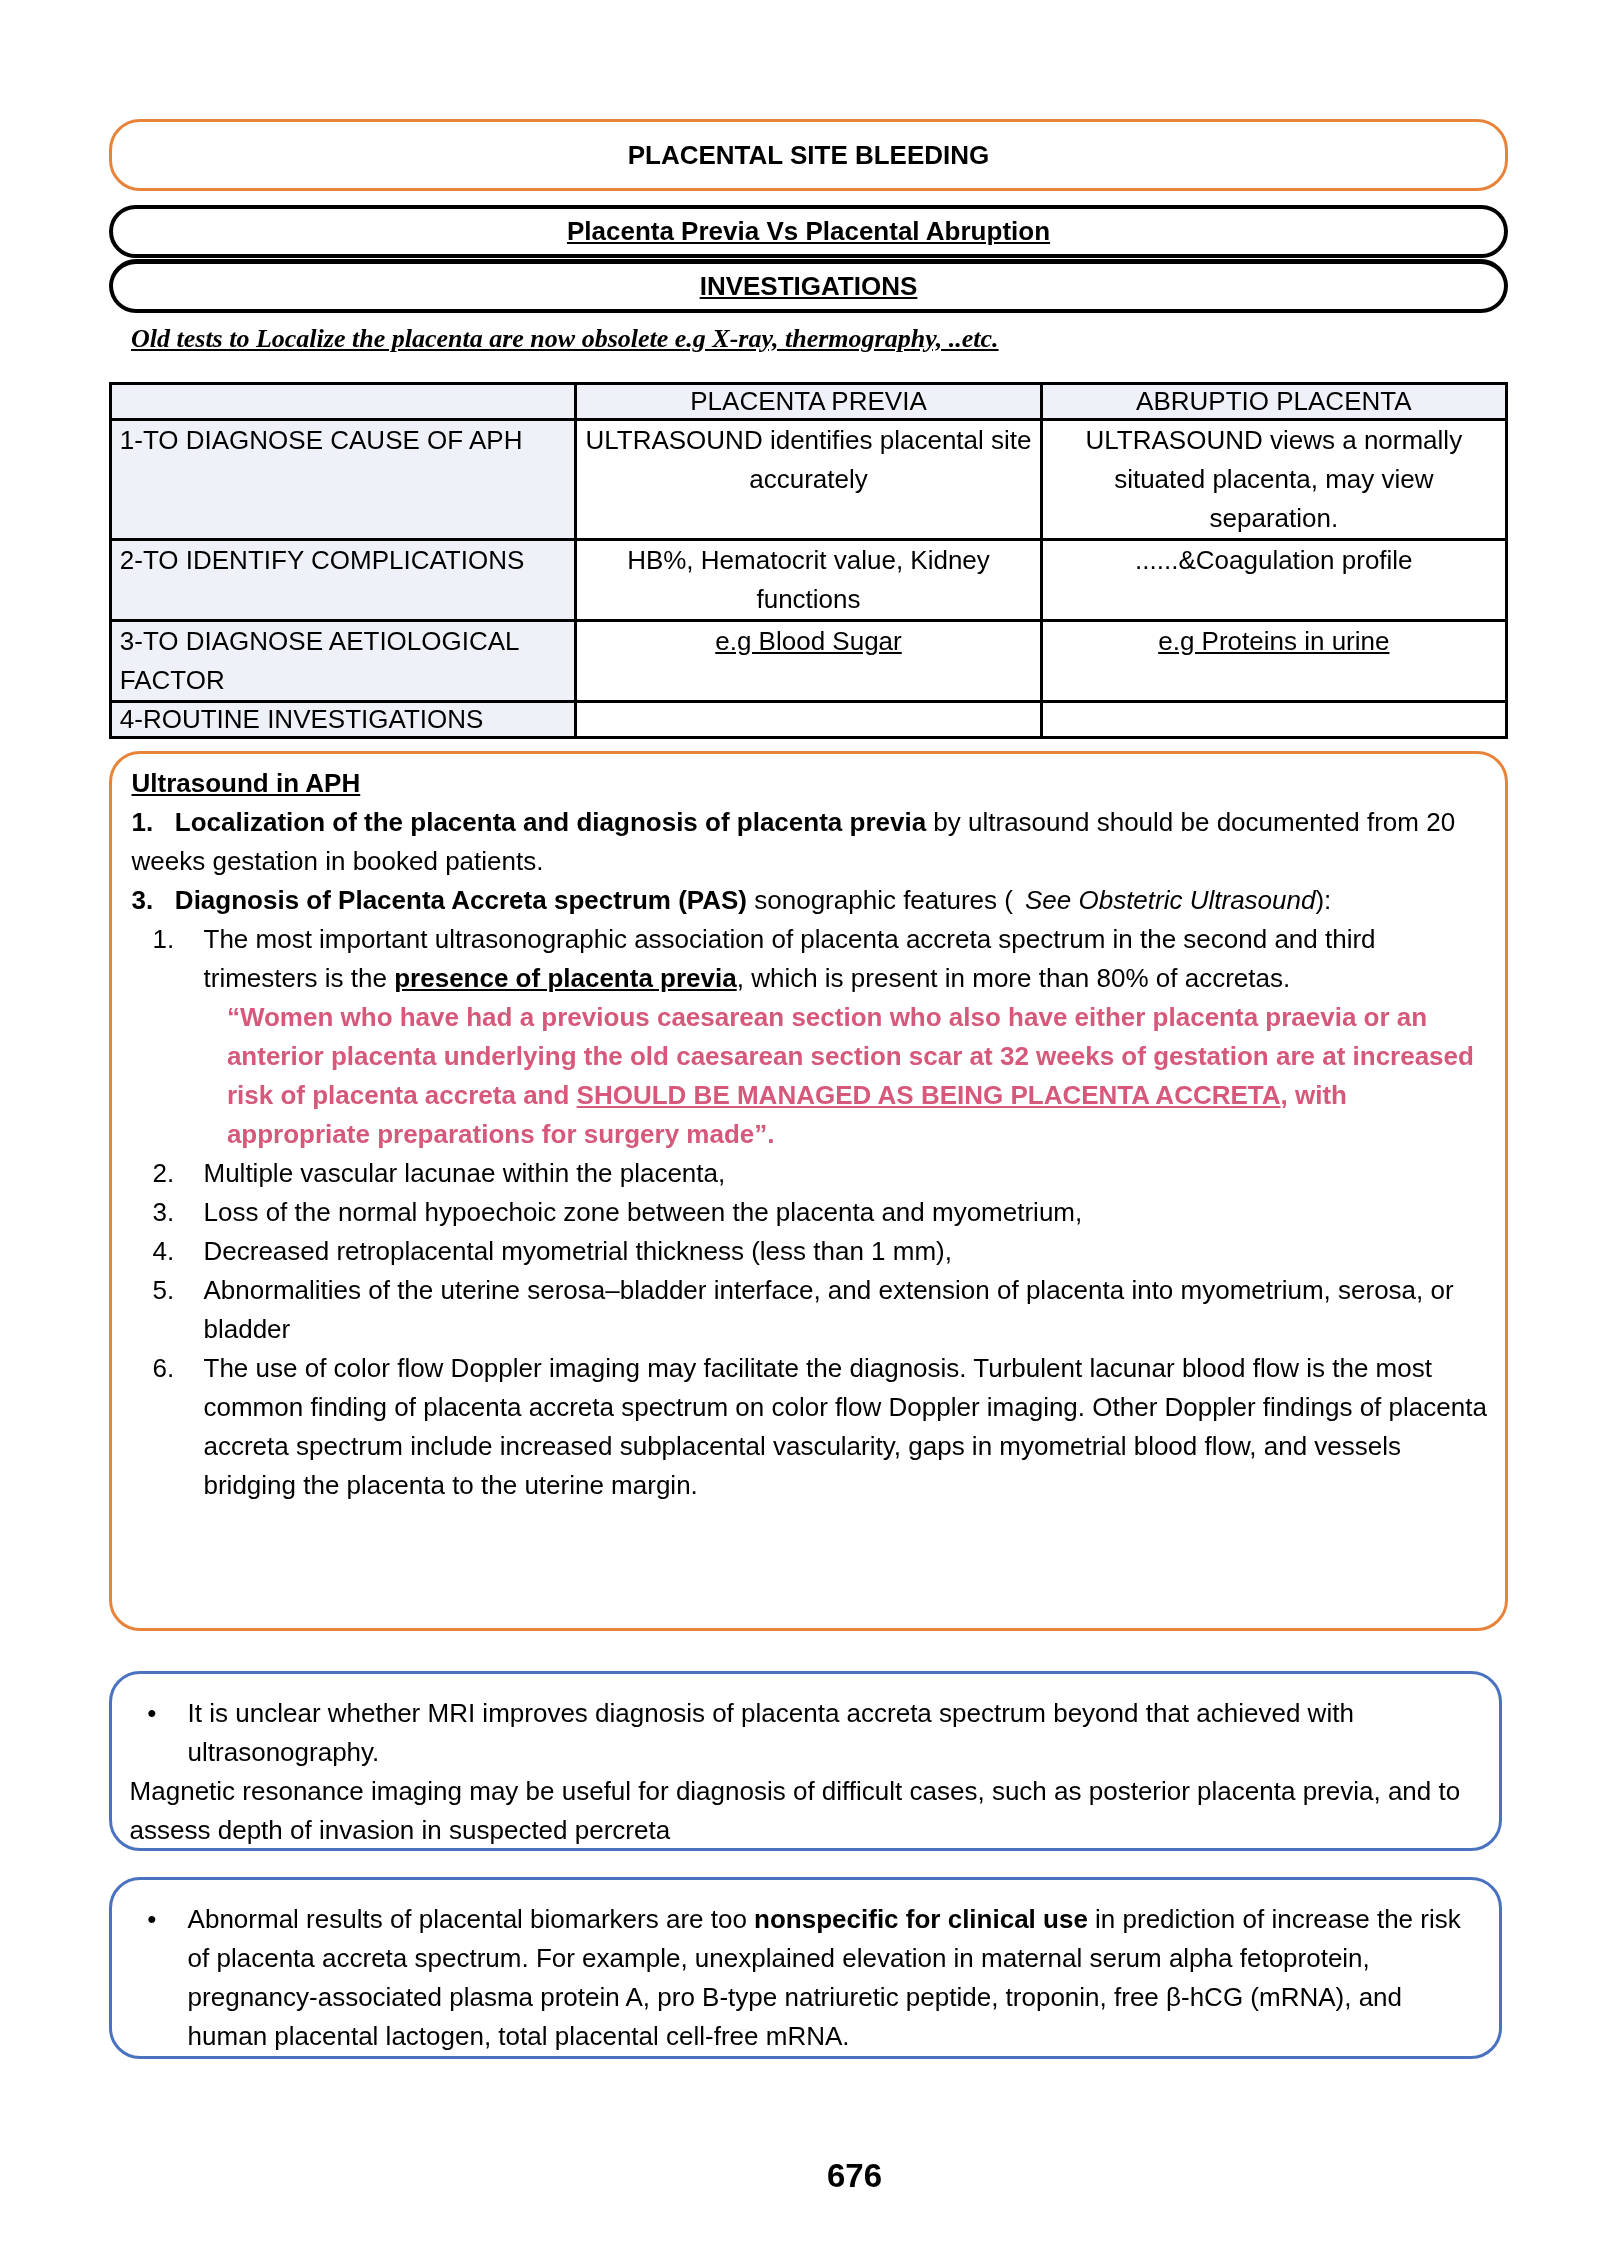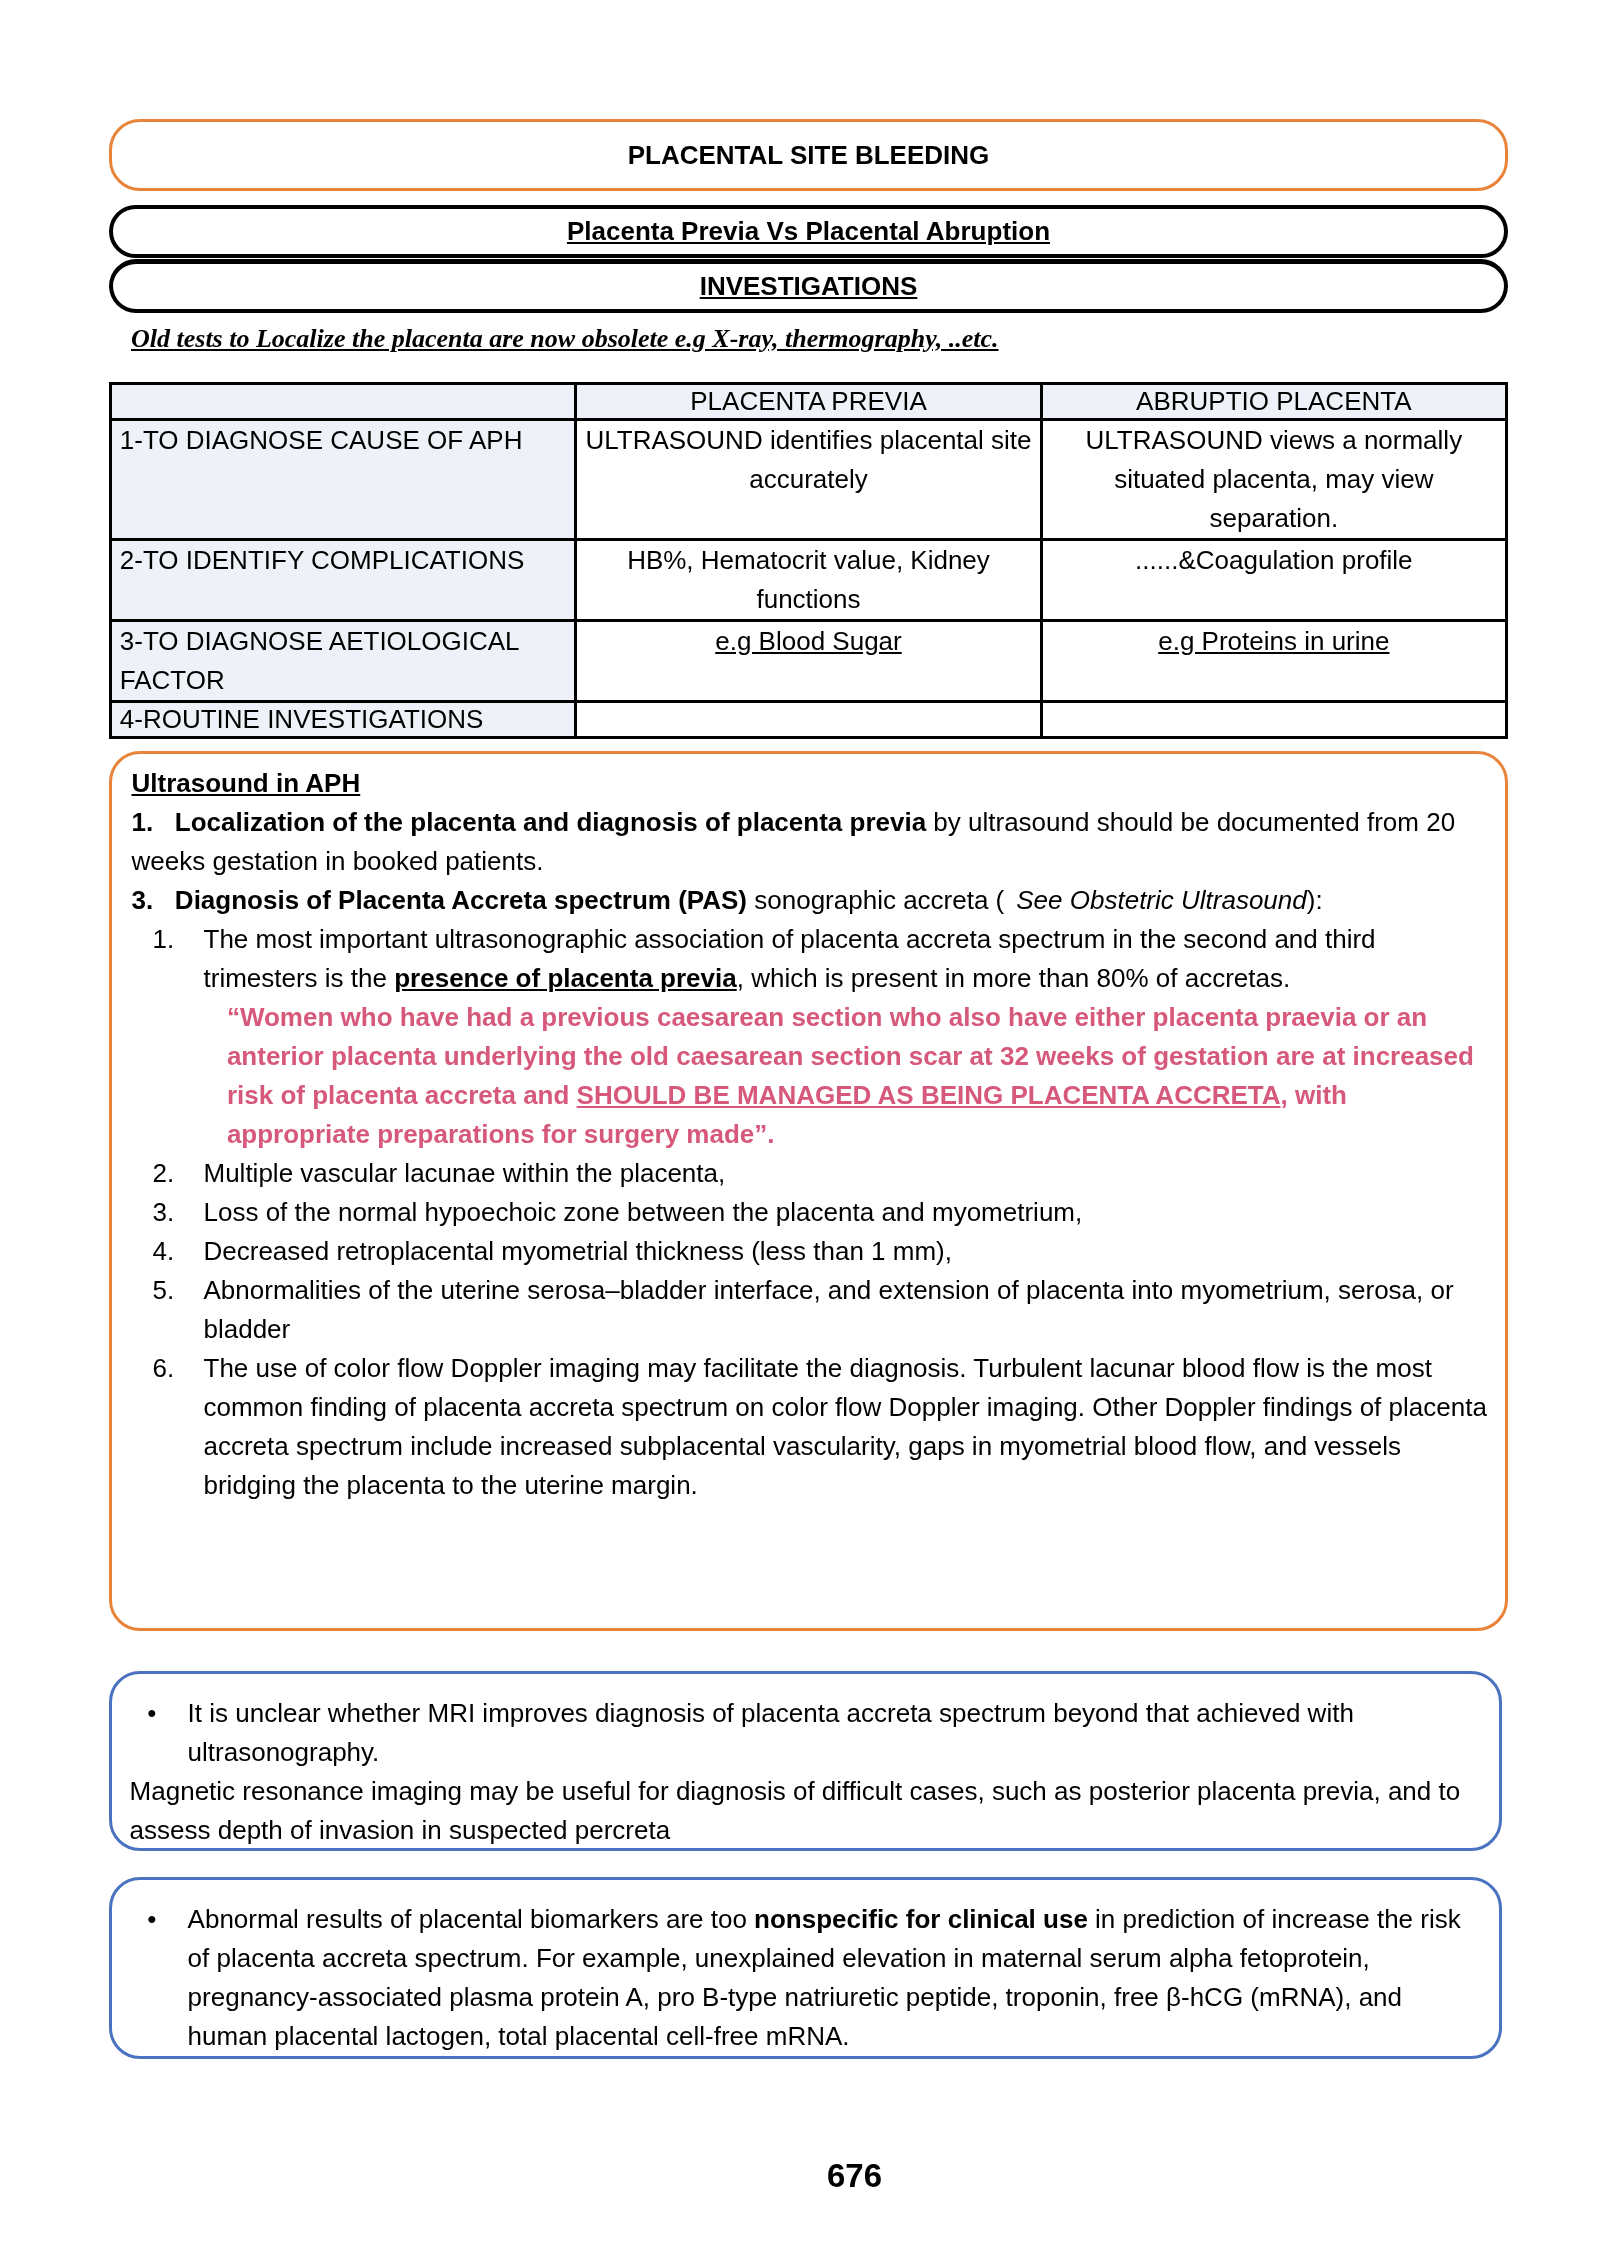--- a/index.html
+++ b/index.html
@@ -92,7 +92,7 @@
     </div>
     <div>
       <span class="b">3.</span>&nbsp;&nbsp;
-      <span class="b">Diagnosis of Placenta Accreta spectrum (PAS)</span><span> sonographic accreta (</span><span class="i">See Obstetric Ultrasound</span><span>):</span>
+      <span class="b">Diagnosis of Placenta Accreta spectrum (PAS)</span><span> sonographic features (</span><span class="i">See Obstetric Ultrasound</span><span>):</span>
     </div>
     <div class="sublist">
       <div class="sub-item">

